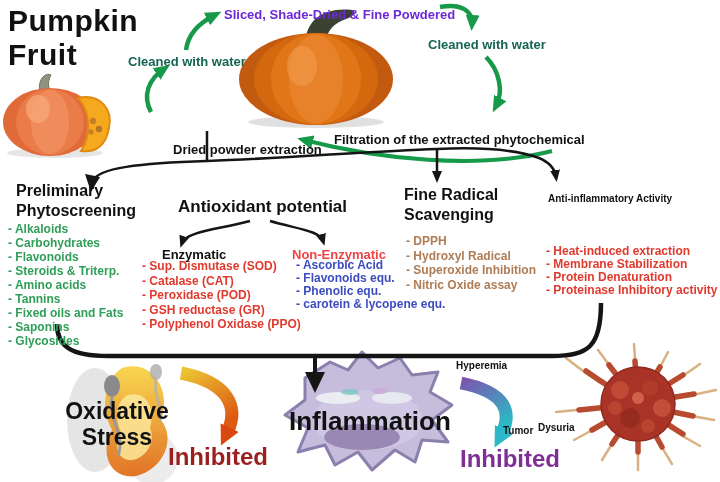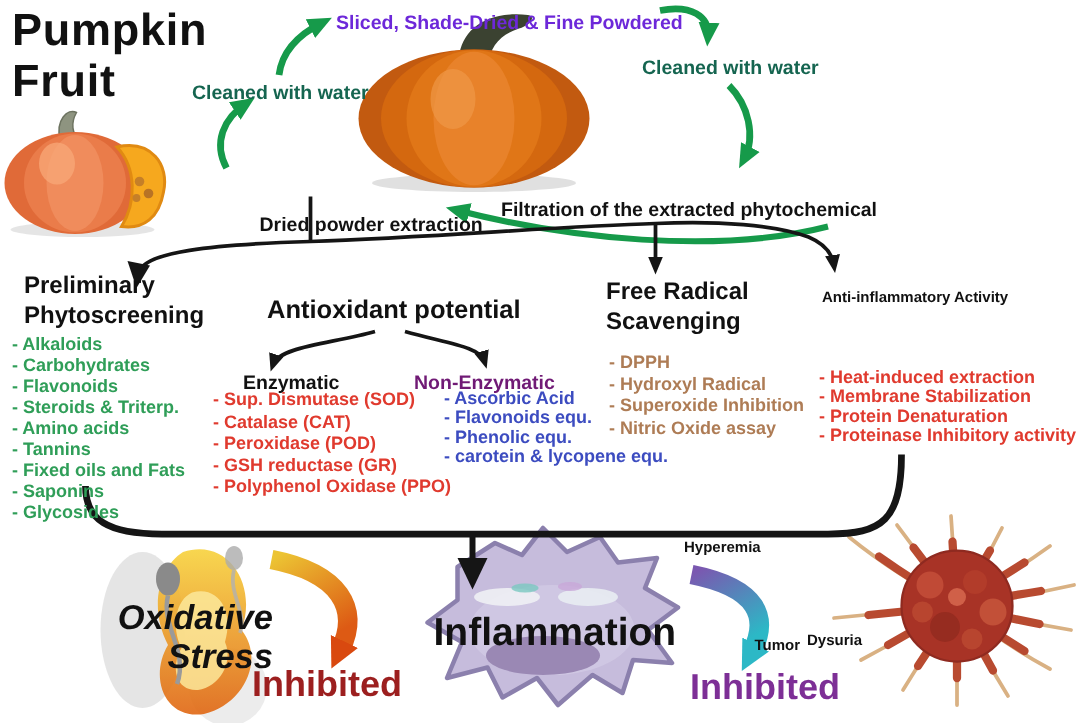--- a/index.html
+++ b/index.html
@@ -204,7 +204,7 @@
 <div class="t sec-h antiox-h">Antioxidant potential</div>
 <div class="t subh enz-h">Enzymatic</div>
 <div class="t subh nonenz-h">Non-Enzymatic</div>
-<div class="t sec-h freerad-h wrap">Free Radical Scavenging</div>
+<div class="t sec-h freerad-h wrap">Fine Radical Scavenging</div>
 <div class="t sec-h antiinf-h wrap">Anti-inflammatory Activity</div>
 
 <div class="list phyto-list">

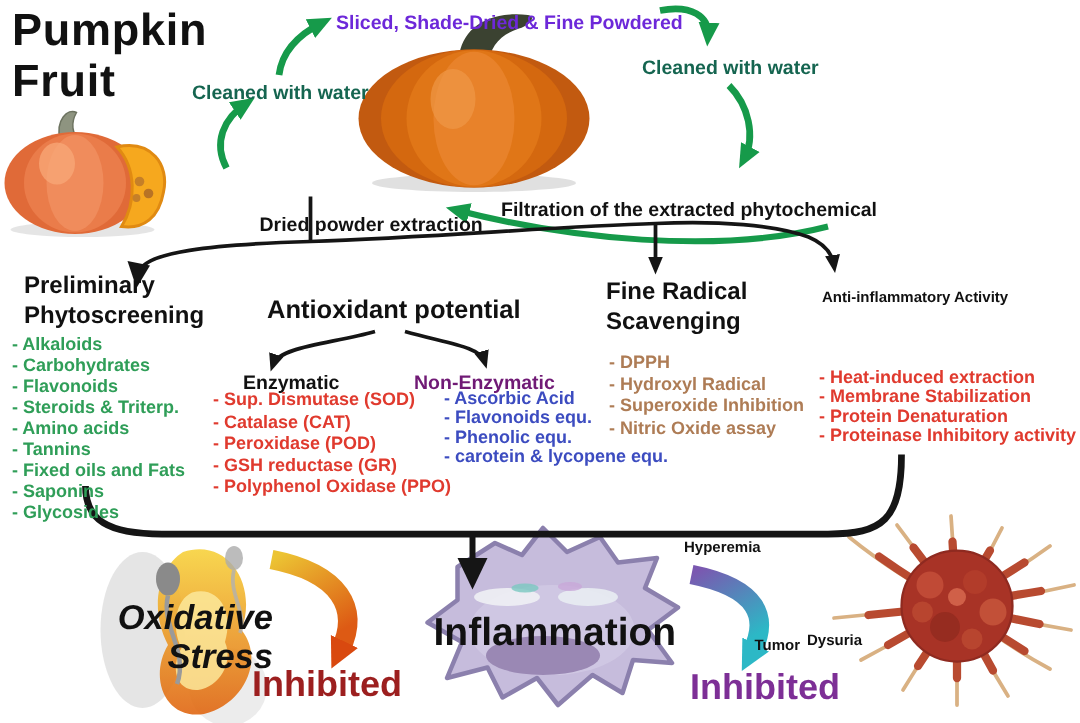--- a/index.html
+++ b/index.html
@@ -27,7 +27,7 @@
   .antiox-h   { left:178px; top:197px; font-size:17px; }
   .subh       { font-size:13px; }
   .enz-h      { left:162px; top:247px; }
-  .nonenz-h   { left:276px; top:247px; color:#701a75; }
+  .nonenz-h   { left:292px; top:247px; color:#ef4444; }
   .freerad-h  { left:404px; top:185px; width:120px; }
   .antiinf-h  { left:548px; top:193px; width:170px; font-size:10px; }
 

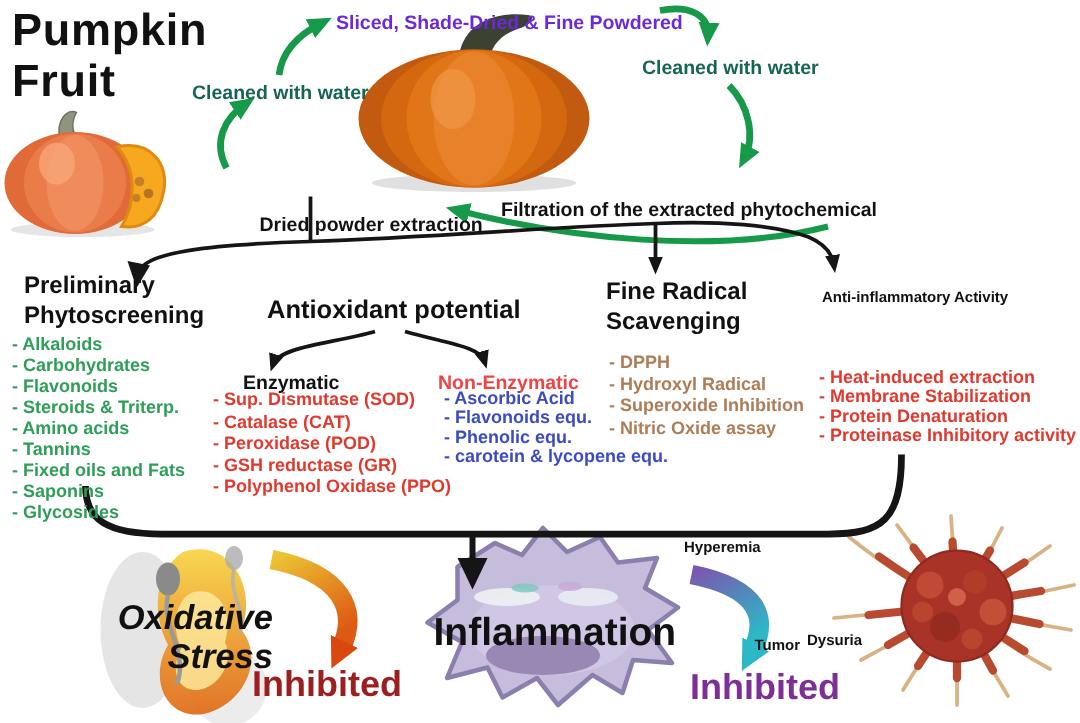--- a/index.html
+++ b/index.html
@@ -40,7 +40,7 @@
   .freerad-list { left:406px; top:234px; color:#ae7c55; line-height:14.5px; }
   .antiinf-list { left:546px; top:245px; color:#e03a2e; line-height:13px; }
 
-  .oxidative   { left:52px;  top:399px; width:130px; font-size:23px; line-height:1.12; text-align:right;font-style:italic; }
+  .oxidative   { left:52px;  top:399px; width:130px; font-size:23px; line-height:1.12; text-align:center; }
   .inhibited-l { left:168px; top:443px; font-size:24px; color:#9c1f1f; }
   .inflammation{ left:289px; top:406px; font-size:26px; }
   .symptom     { font-size:10px; }

